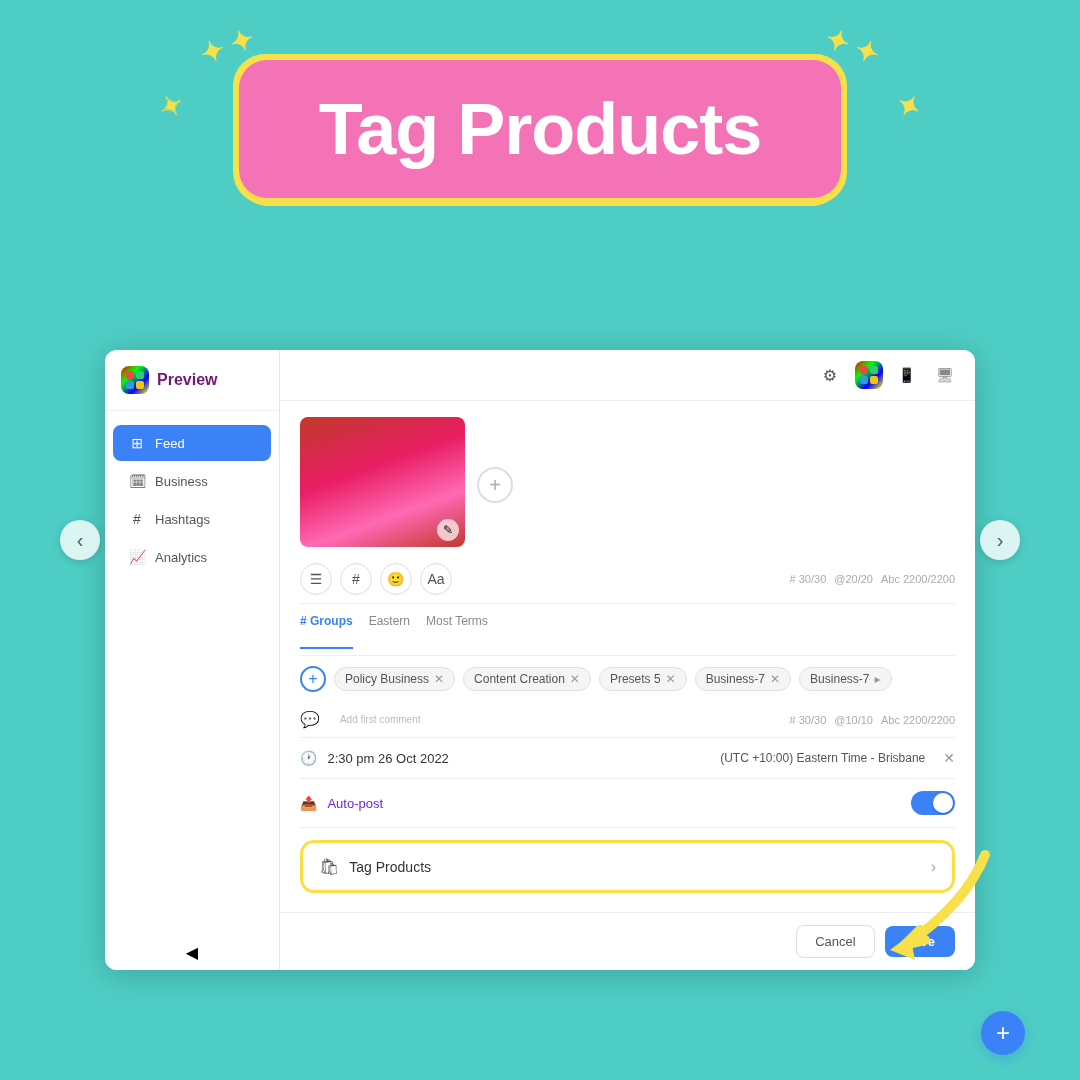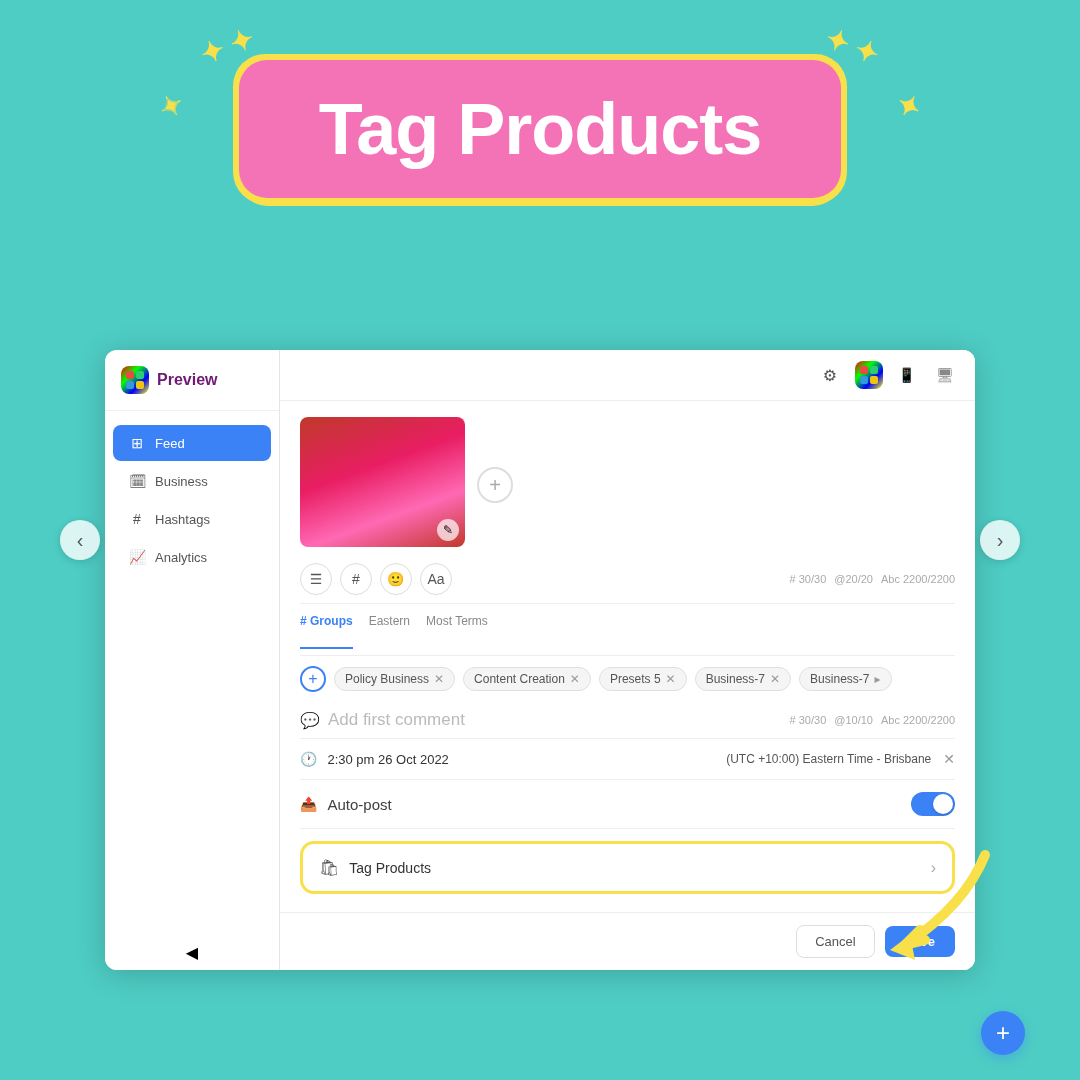--- a/index.html
+++ b/index.html
@@ -391,8 +391,9 @@
     }
 
     .comment-placeholder {
-      font-size: 17px;
+      font-size: 10px;
       color: #bbb;
+      margin-left: 12px;
     }
 
     .comment-stats {

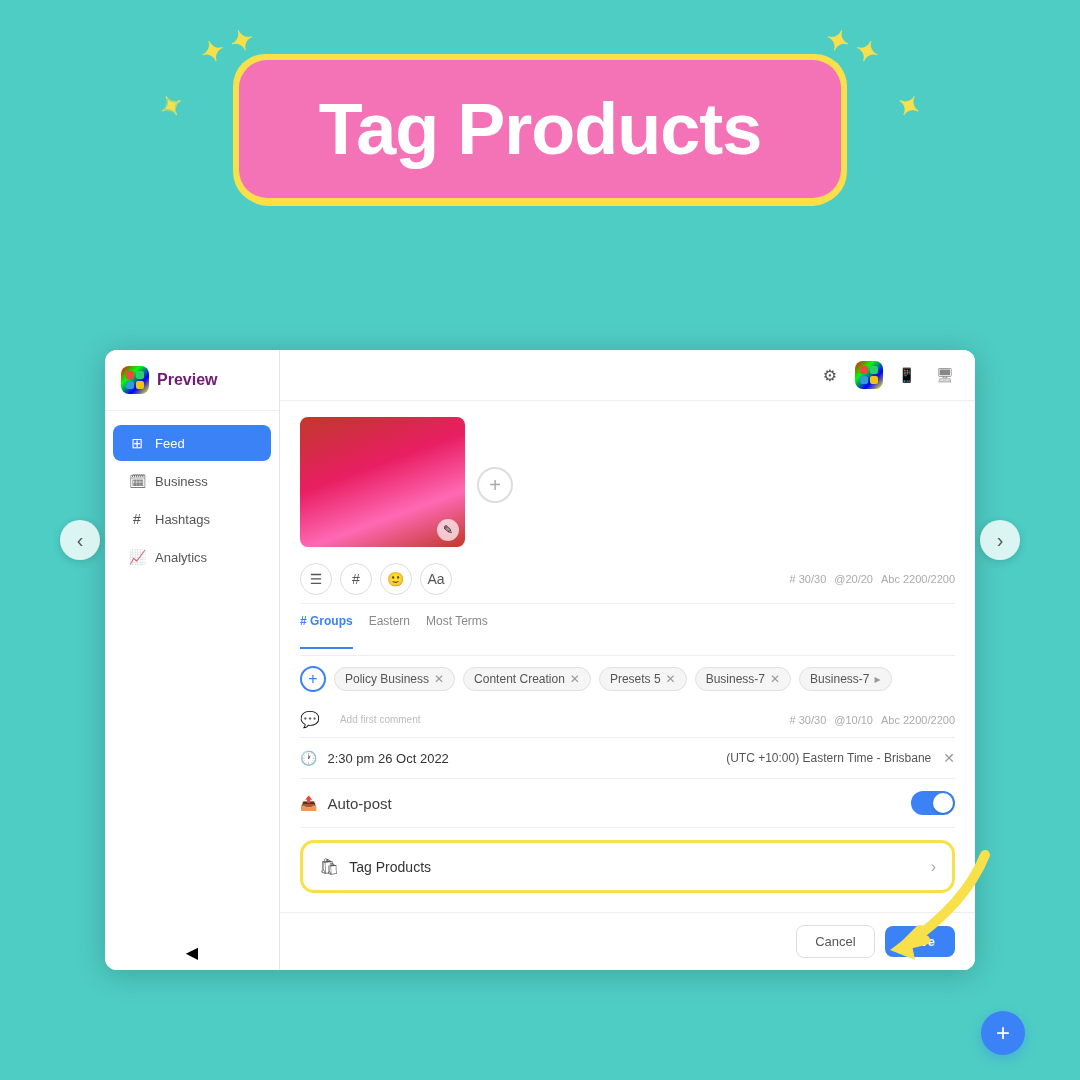--- a/index.html
+++ b/index.html
@@ -428,7 +428,7 @@
       margin-left: auto;
       display: flex;
       align-items: center;
-      gap: 12px;
+      gap: 18px;
     }
 
     .timezone-text {

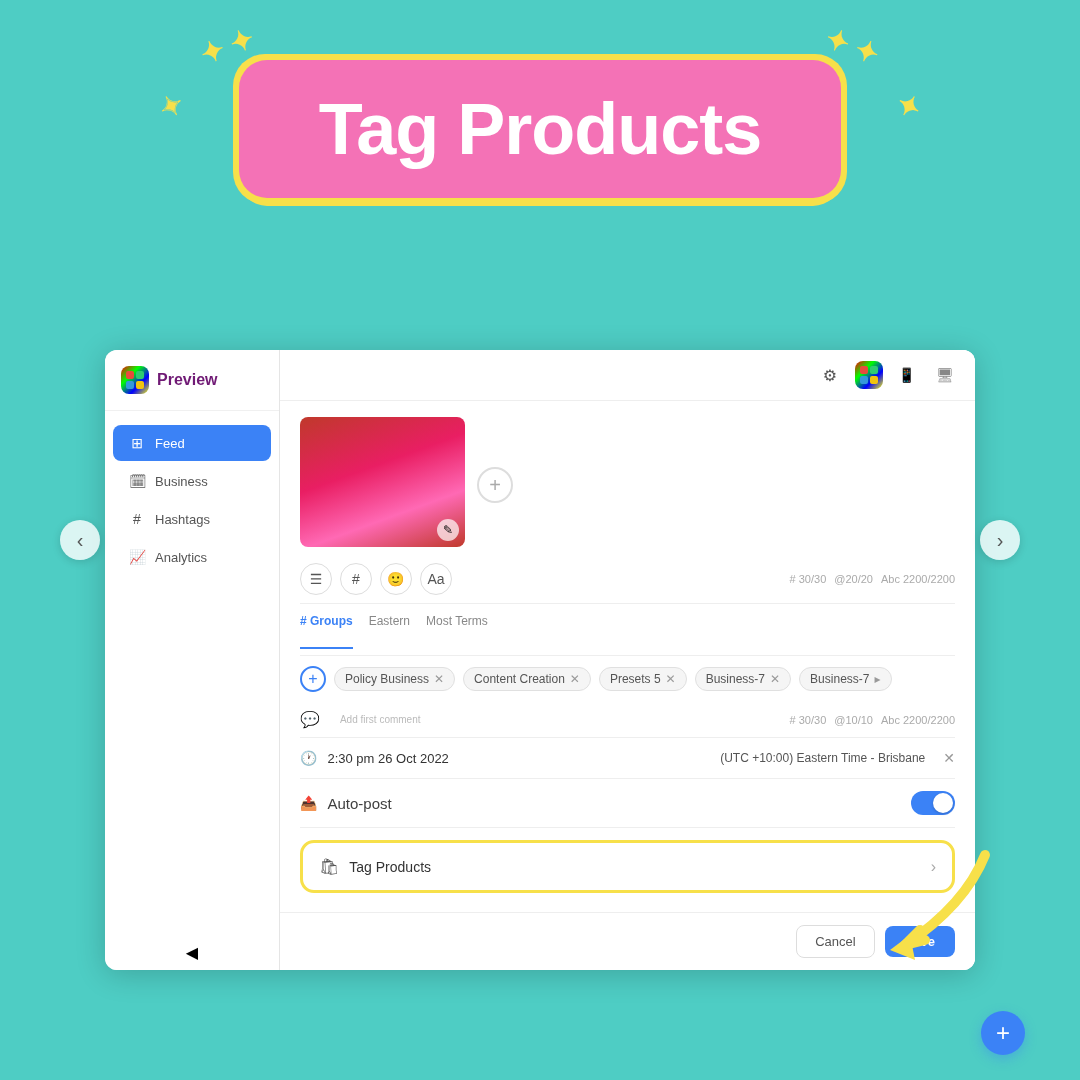--- a/index.html
+++ b/index.html
@@ -457,8 +457,8 @@
     }
 
     .autopost-label {
-      font-size: 15px;
-      color: #404040;
+      font-size: 13px;
+      color: #6d28d9;
     }
 
     .toggle-switch {

